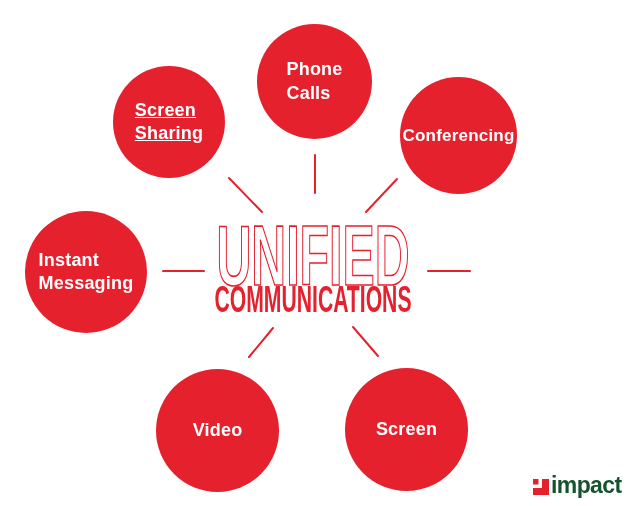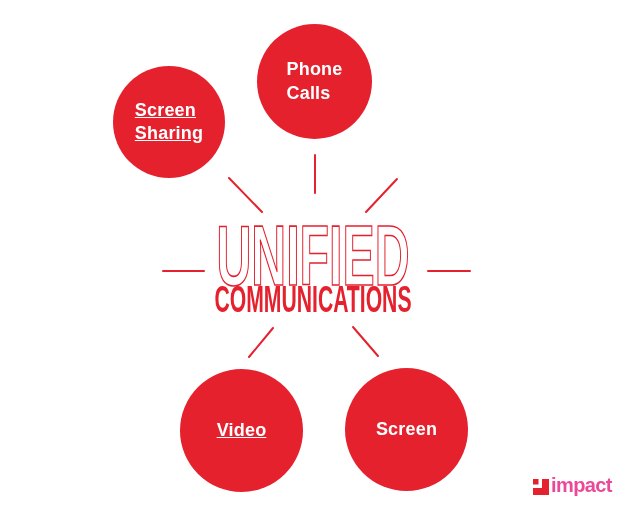--- a/index.html
+++ b/index.html
@@ -81,6 +81,9 @@
     <span>Phone
 Calls</span>
   </div>
+  <div class="circle" id="node-conferencing">
+    <span>Conferencing</span>
+  </div>
   <div class="circle" id="node-email">
     <span>Screen</span>
   </div>

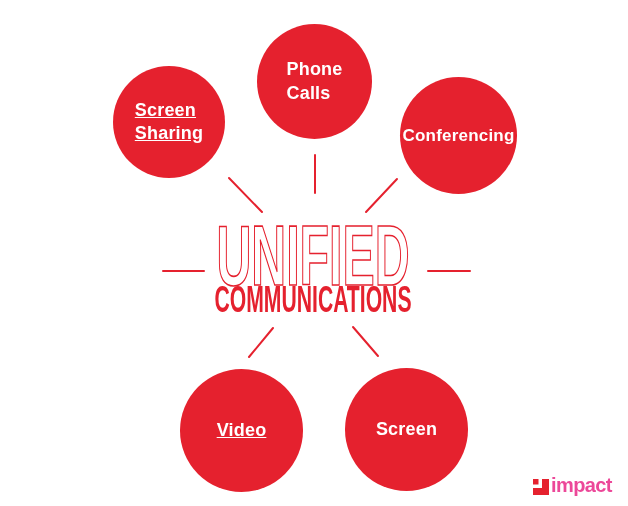--- a/index.html
+++ b/index.html
@@ -90,6 +90,10 @@
   <div class="circle" id="node-video">
     <span>Video</span>
   </div>
+  <div class="circle" id="node-instant-messaging">
+    <span>Instant
+Messaging</span>
+  </div>
   <div class="circle" id="node-screen-sharing">
     <span>Screen
 Sharing</span>

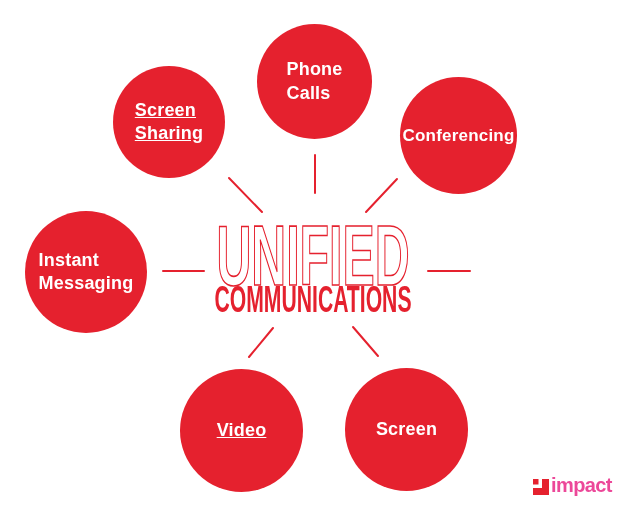--- a/index.html
+++ b/index.html
@@ -35,7 +35,7 @@
   #node-conferencing      { left: 400px; top: 77px;  width: 117px; height: 117px; font-size: 17px; }
   #node-voicemail         { left: 484px; top: 206px; width: 122px; height: 122px; }
   #node-instant-messaging { left: 25px;  top: 211px; width: 122px; height: 122px; }
-  #node-video             { left: 180px; top: 369px; width: 123px; height: 123px; text-decoration: underline; }
+  #node-video             { left: 156px; top: 369px; width: 123px; height: 123px; }
   #node-email             { left: 345px; top: 368px; width: 123px; height: 123px; }
   .logo {
     position: absolute;

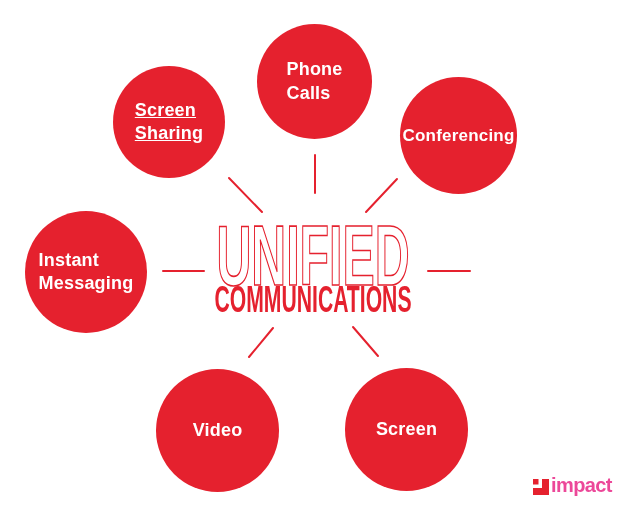--- a/index.html
+++ b/index.html
@@ -51,9 +51,9 @@
   .logo-text {
     position: absolute;
     left: 18px; top: 0;
-    color: #ec4899;
+    color: #14532d;
     font-weight: bold;
-    font-size: 20px;
+    font-size: 23px;
     line-height: 23px;
     letter-spacing: -0.6px;
   }

